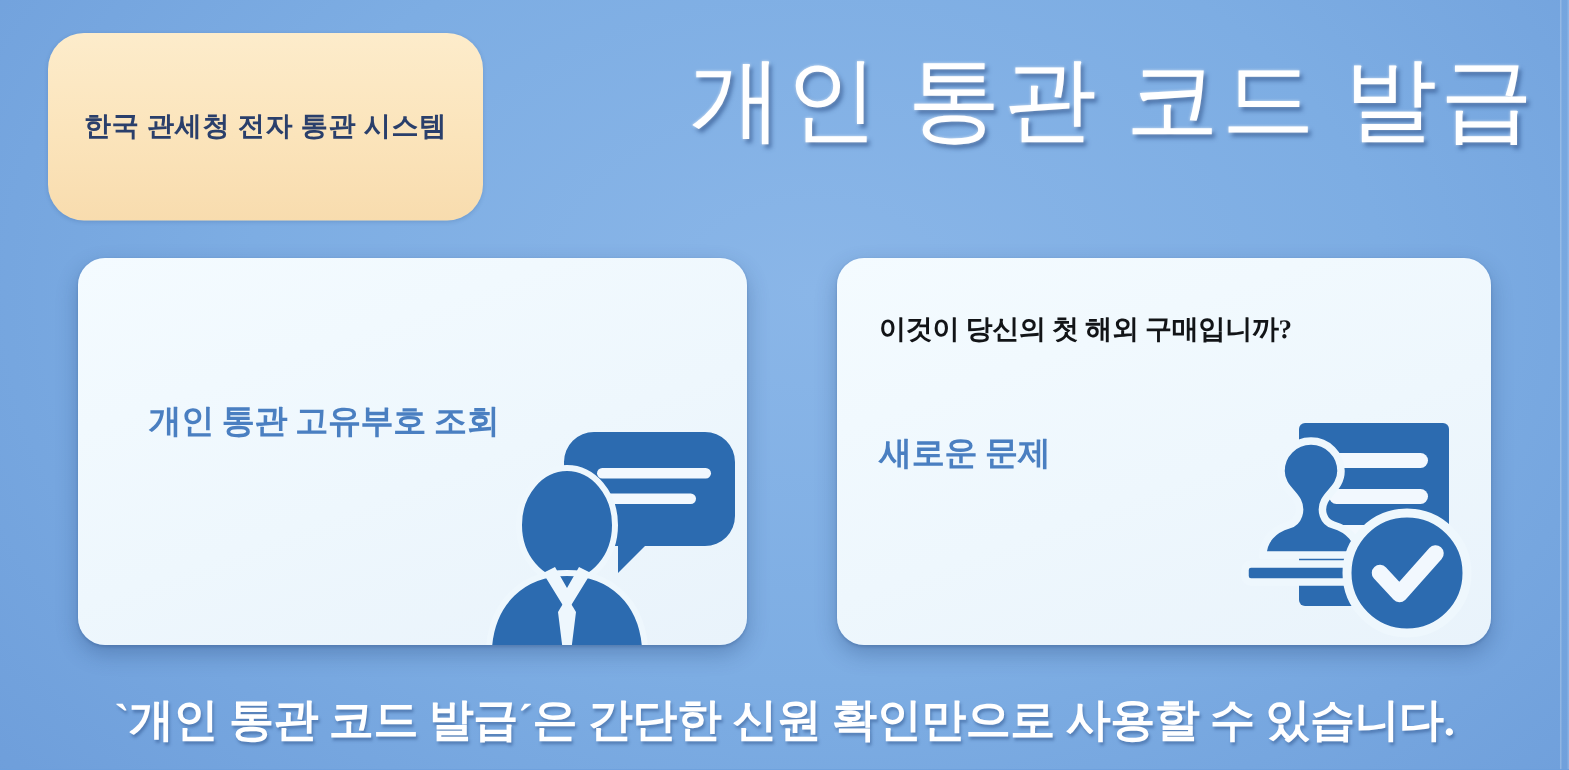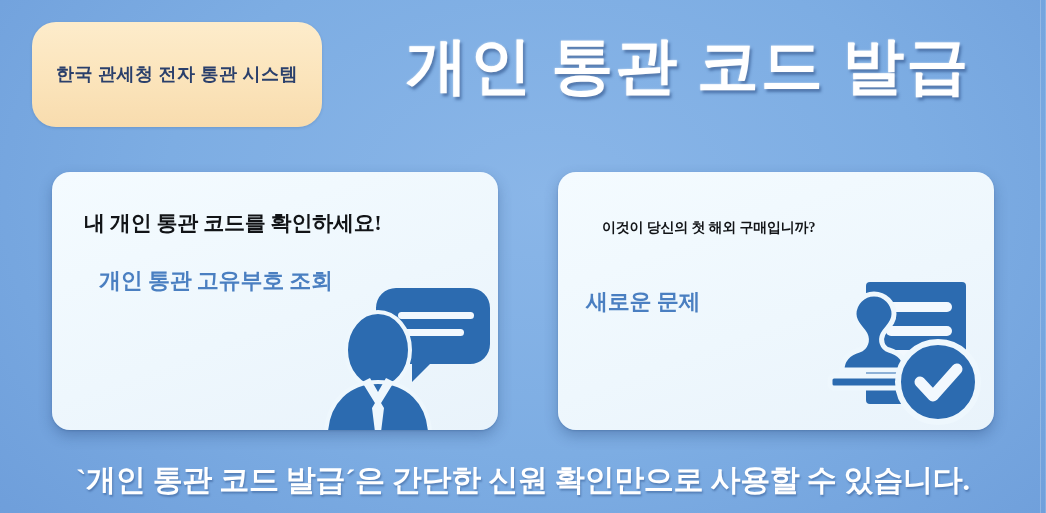--- a/index.html
+++ b/index.html
@@ -28,7 +28,7 @@
   .header{position:absolute;left:0;top:0;width:1046px;height:148px;}
 
   .badge{
-    position:absolute;left:32px;top:22px;width:290px;height:105px;
+    position:absolute;left:32px;top:22px;width:290px;height:125px;
     background:linear-gradient(180deg,#fdeccb 0%,#fbe4bb 55%,#f8dcae 100%);
     border-radius:24px;
     box-shadow:0 1px 3px rgba(30,60,110,.18);

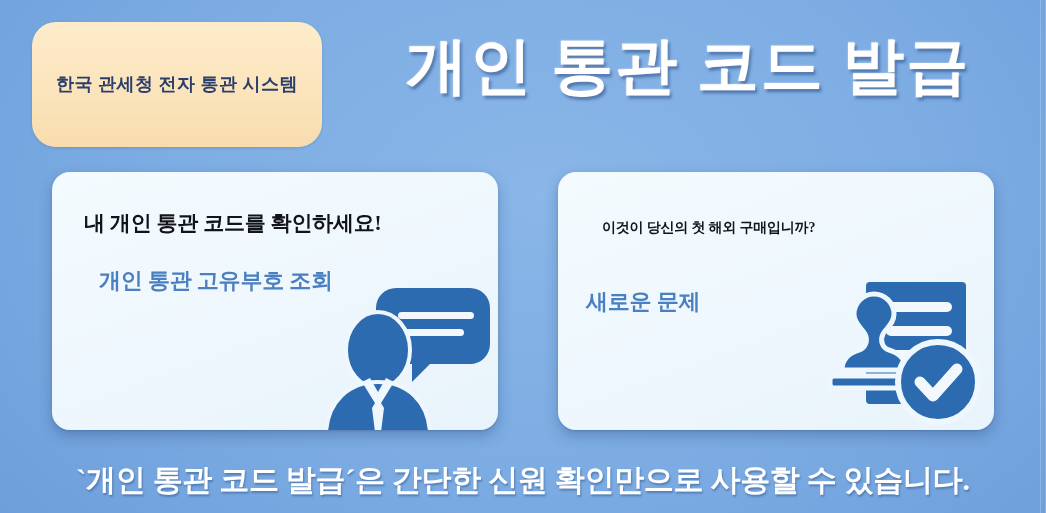--- a/index.html
+++ b/index.html
@@ -48,8 +48,8 @@
   .title{
     position:absolute;left:352px;top:24px;width:672px;
     font-family:"Liberation Serif","DejaVu Serif",serif;
-    font-size:62px;font-weight:700;color:#ffffff;
-    letter-spacing:2px;white-space:nowrap;text-align:center;
+    font-size:62px;font-weight:400;color:#ffffff;
+    letter-spacing:2px;white-space:nowrap;text-align:right;
     text-shadow:2px 3px 3px rgba(35,70,125,.55), 0 0 2px rgba(255,255,255,.7);
   }
 

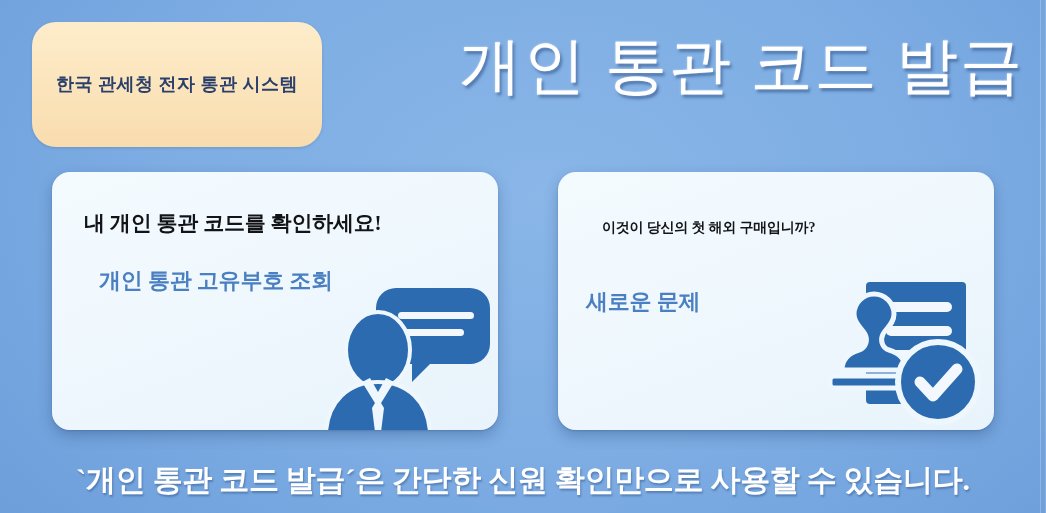--- a/index.html
+++ b/index.html
@@ -109,9 +109,6 @@
   </div>
 
   <div class="card card-left">
-    <div class="card-head">
-      <span class="l1">내 개인 통관 코드를 확인하세요!</span>
-    </div>
     <div class="card-link">개인 통관 고유부호 조회</div>
 
     <svg class="card-icon" viewBox="0 0 176 150">

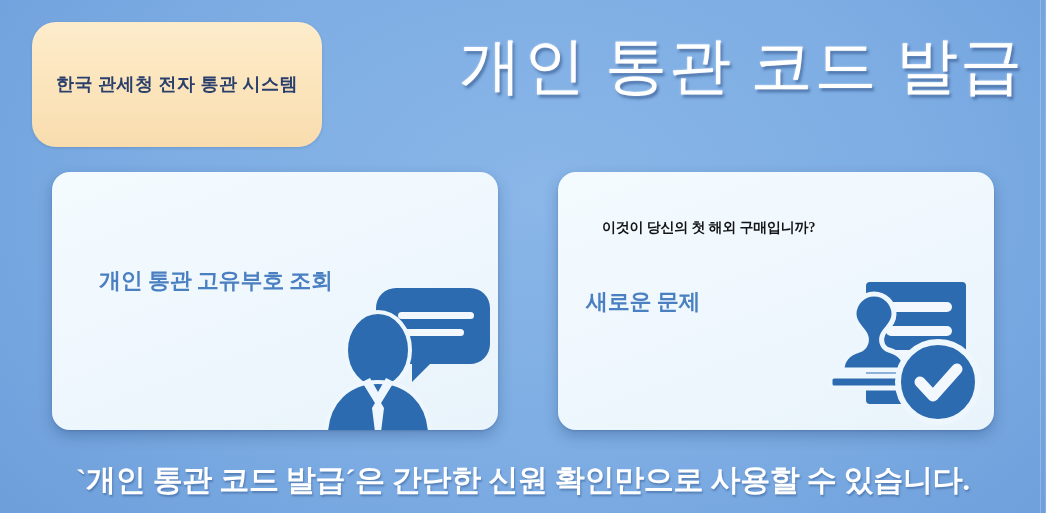--- a/index.html
+++ b/index.html
@@ -70,7 +70,7 @@
     font-size:21px;font-weight:700;color:#121417;line-height:1.45;
     letter-spacing:-.2px;
   }
-  .card-right .card-head{font-size:14px;top:34px;left:44px;margin-top:12px;}
+  .card-right .card-head{font-size:18px;top:34px;left:28px;}
   .card-head .l2{display:block;}
 
   .card-link{

